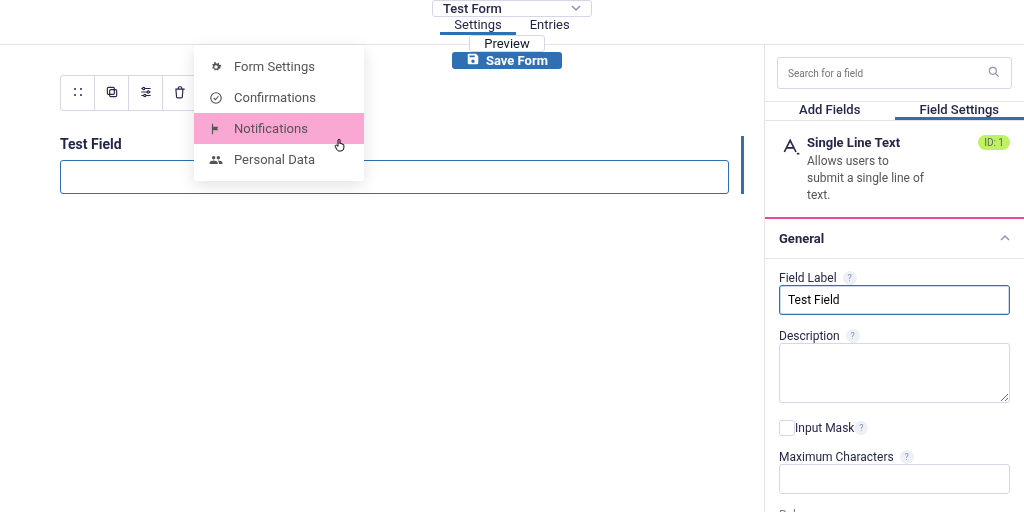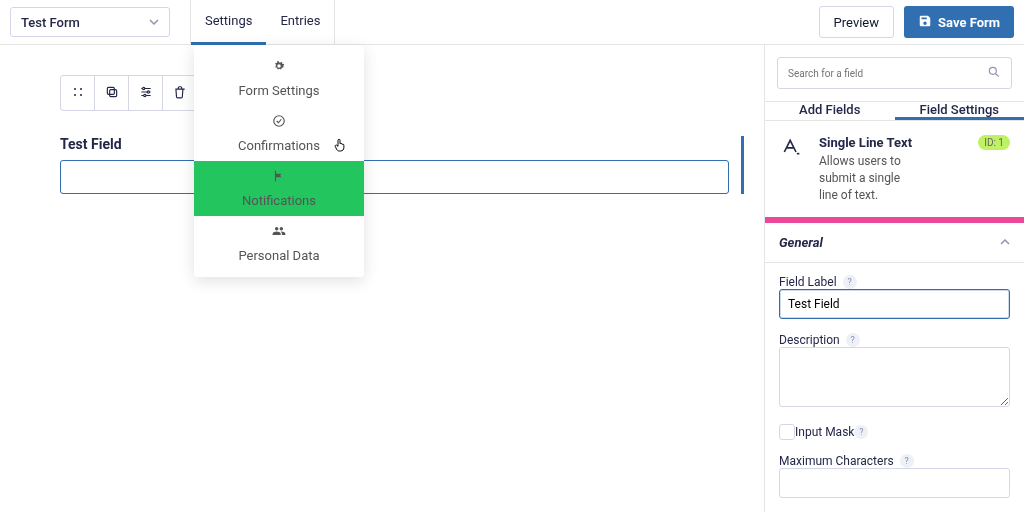--- a/index.html
+++ b/index.html
@@ -5,7 +5,7 @@
   * { box-sizing: border-box; margin: 0; padding: 0; font-family: -apple-system, BlinkMacSystemFont, "Segoe UI", Roboto, sans-serif; }
   body { background: #fff; width: 1024px; height: 512px; overflow: hidden; color: #333; font-size: 13px; }
 
-  .topbar { display: flex; align-items: center; height: 45px; border-bottom: 1px solid #e5e5e5; }
+  .topbar { display: flex; align-items: center; height: 45px; border-bottom: 1px solid #e5e5e5; flex-direction: column; }
   .form-select { margin: 0 10px; width: 160px; height: 30px; border: 1px solid #d5d7e9; border-radius: 3px; display: flex; align-items: center; justify-content: space-between; padding: 0 10px; color: #242748; font-weight: 500; }
   .form-select .chev { color: #9092b0; }
   .tabsep { width: 1px; height: 45px; background: #e5e5e5; margin-left: 10px; }

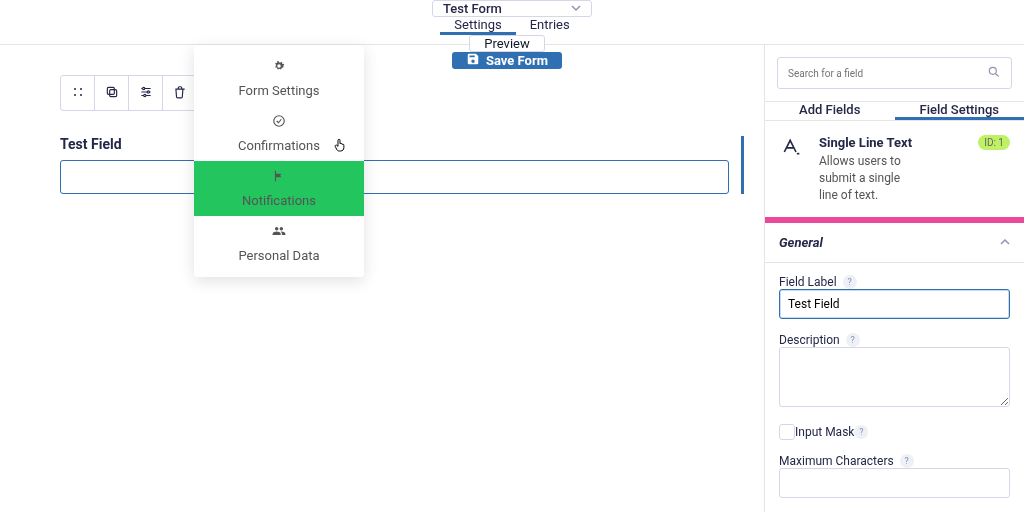--- a/index.html
+++ b/index.html
@@ -30,7 +30,7 @@
   .field-input { width: 100%; height: 34px; border: 1px solid #2f6fb2; border-radius: 3px; background: #fff; }
 
   .dropdown { position: absolute; top: 0; left: 194px; width: 170px; background: #fff; border-radius: 3px; box-shadow: 0 4px 16px rgba(0,0,0,0.12); padding: 6px 0; z-index: 50; }
-  .dropdown .ditem { display:flex; align-items:center; padding: 8px 14px; color:#555; cursor:pointer; font-size:13px; gap:10px;flex-direction:column; }
+  .dropdown .ditem { display:flex; align-items:center; padding: 8px 14px; color:#555; cursor:pointer; font-size:13px; gap:10px; }
   .dropdown .ditem.hover { background:#22c55e;text-align:right; }
   .dropdown .dicon { width:16px; color:#555; display:flex; align-items:center; justify-content:center; }
   .cursor-hand { position:absolute; top:92px; left:332px; width:16px; height:16px; z-index:60; }

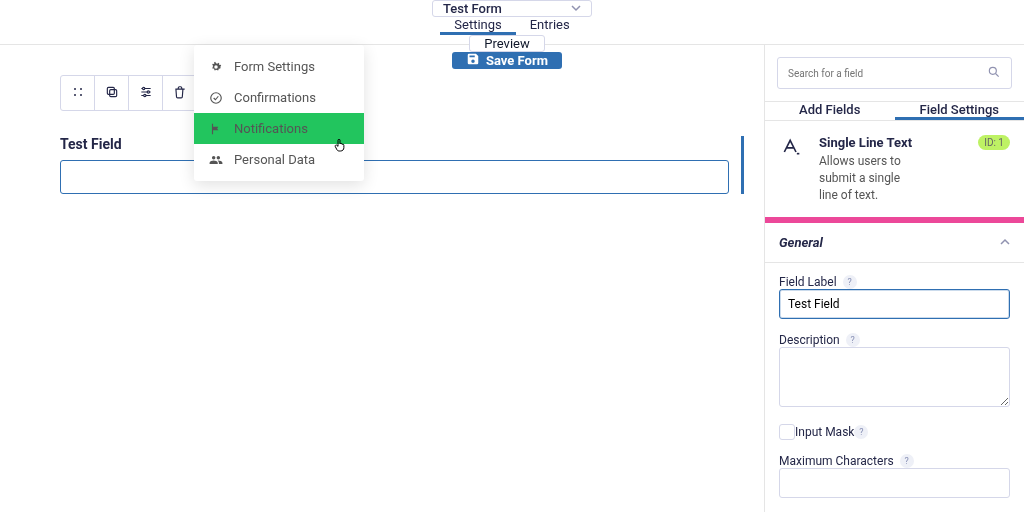--- a/index.html
+++ b/index.html
@@ -31,7 +31,7 @@
 
   .dropdown { position: absolute; top: 0; left: 194px; width: 170px; background: #fff; border-radius: 3px; box-shadow: 0 4px 16px rgba(0,0,0,0.12); padding: 6px 0; z-index: 50; }
   .dropdown .ditem { display:flex; align-items:center; padding: 8px 14px; color:#555; cursor:pointer; font-size:13px; gap:10px; }
-  .dropdown .ditem.hover { background:#22c55e;text-align:right; }
+  .dropdown .ditem.hover { background:#f9a8d4;text-align:right; }
   .dropdown .dicon { width:16px; color:#555; display:flex; align-items:center; justify-content:center; }
   .cursor-hand { position:absolute; top:92px; left:332px; width:16px; height:16px; z-index:60; }
   .cursor-hand svg { width:16px; height:16px; }

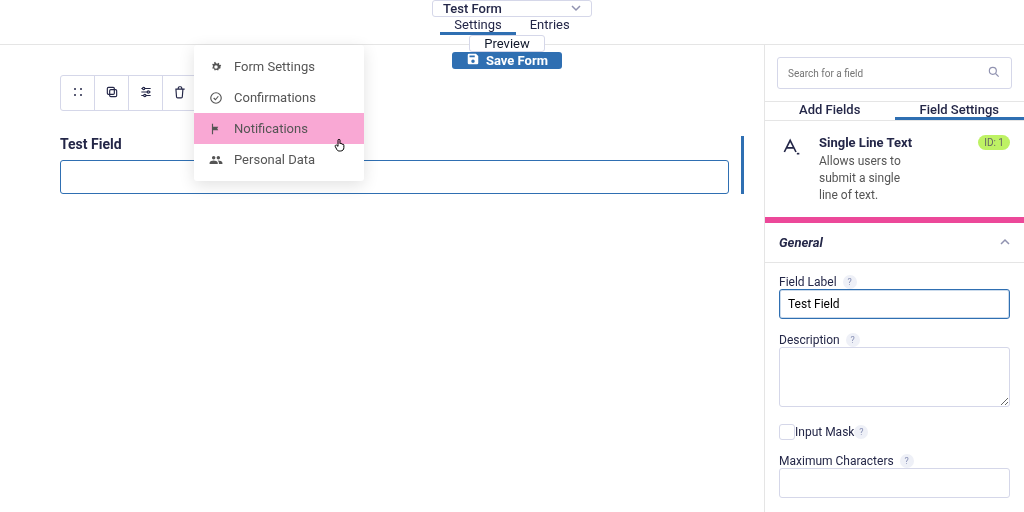--- a/index.html
+++ b/index.html
@@ -46,7 +46,7 @@
   .side-tab { flex:1; display:flex; align-items:center; justify-content:center; font-size:13px; color:#242748; cursor:pointer; border-bottom:3px solid transparent; font-weight:500;}
   .side-tab.active { border-bottom-color:#2f6fb2; }
 
-  .field-type { display:flex; padding:14px 14px; gap:16px; border-bottom:6px solid #ec4899; align-items:flex-start;}
+  .field-type { display:flex; padding:14px 14px; gap:4px; border-bottom:2px solid #ec4899; align-items:flex-start;}
   .field-type .ft-icon { width:24px; height:24px; display:flex; align-items:center; justify-content:center; color:#242748; }
   .field-type .ft-title { font-weight:700; color:#242748; font-size:13px; }
   .field-type .ft-desc { color:#555; font-size:12px; margin-top:3px; line-height:1.4;}

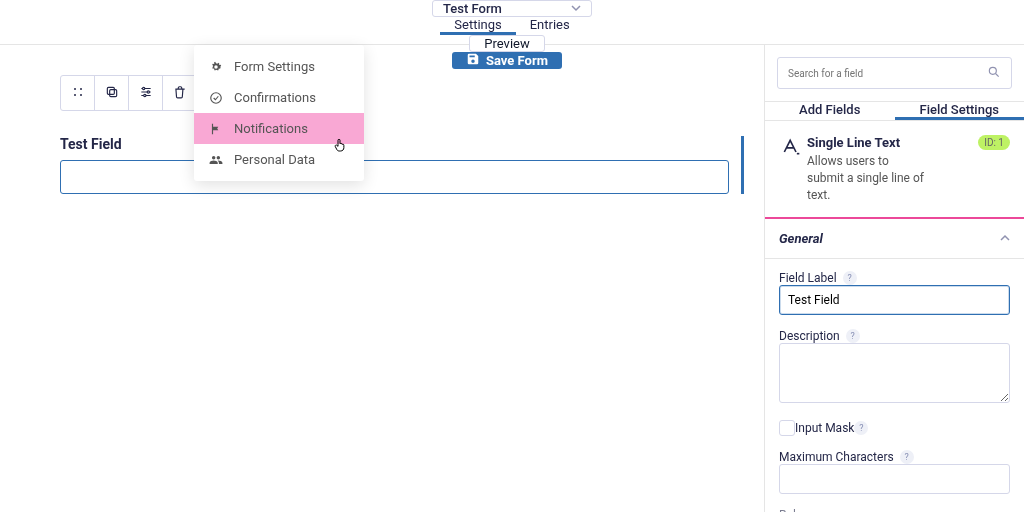--- a/index.html
+++ b/index.html
@@ -52,7 +52,7 @@
   .field-type .ft-desc { color:#555; font-size:12px; margin-top:3px; line-height:1.4;}
   .field-type .ft-id { font-size:10px; color:#666; background:#bef264; border-radius:10px; padding:2px 6px; align-self:flex-start;margin-left:48px; }
 
-  .section { padding:12px 14px; border-bottom:1px solid #e5e5e5; display:flex; justify-content:space-between; align-items:center;font-style:italic;}
+  .section { padding:12px 14px; border-bottom:1px solid #e5e5e5; display:flex; justify-content:space-between; align-items:center;}
   .section .sec-title { font-weight:700; color:#242748; font-size:13px;}
   .section .chev { color:#9092b0; }
 

